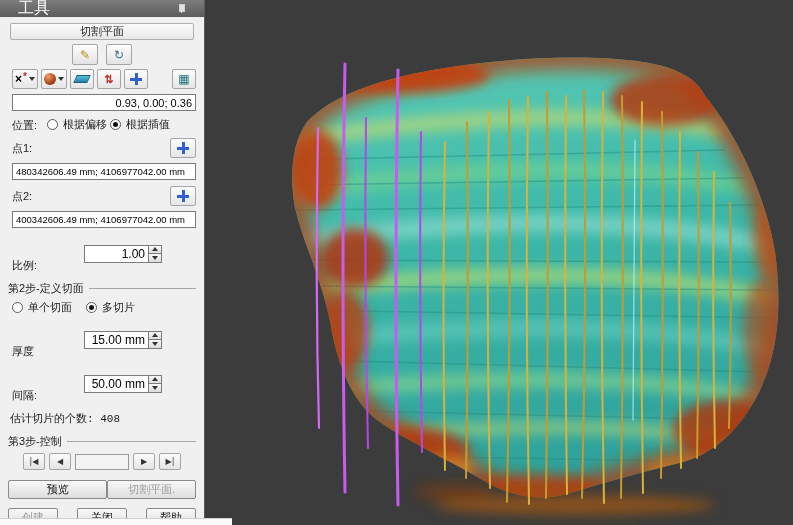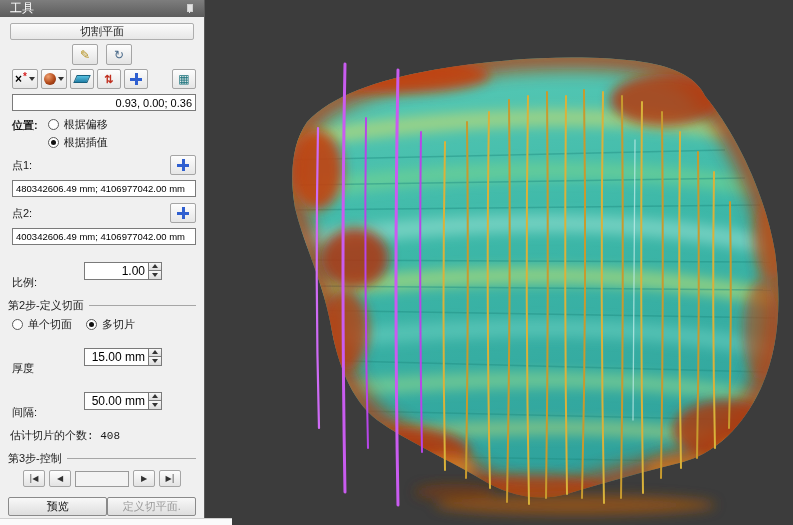--- a/index.html
+++ b/index.html
@@ -22,9 +22,9 @@
   .titlebar {
     height:17px; flex:0 0 17px;
     background:linear-gradient(#7d7d7d,#5c5c5c);
-    color:#fff; font-size:12px;
+    color:#fff; font-size:16px;
     display:flex; align-items:center; justify-content:space-between;
-    padding:0 10px;
+    padding:0 18px;
   }
   .pin { width:10px; height:11px; position:relative; cursor:pointer; }
   .pin::before { content:""; position:absolute; left:3px; top:1px; width:4px; height:6px; background:#e2e2e2; border:1px solid #cfcfcf; }

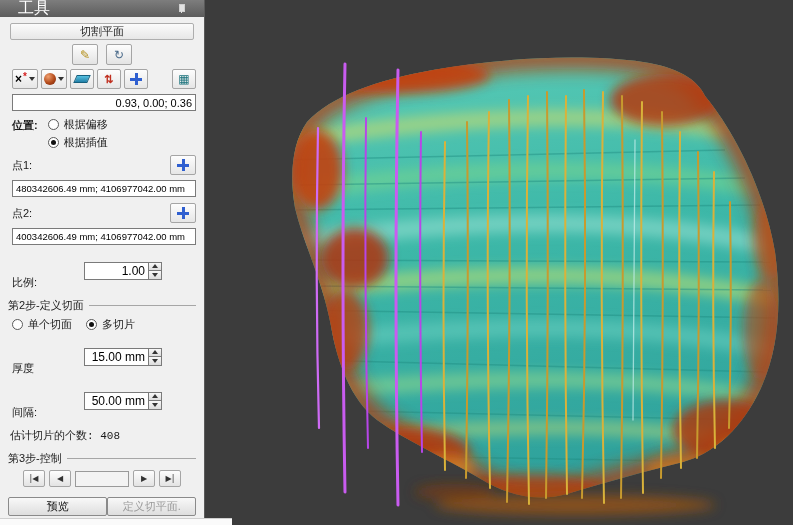--- a/index.html
+++ b/index.html
@@ -89,7 +89,7 @@
   .radio { width:11px; height:11px; border:1px solid #5a5a5a; border-radius:50%; background:#fff; position:relative; flex:0 0 11px; }
   .radio.checked::after { content:""; position:absolute; left:2px; top:2px; right:2px; bottom:2px; background:#101010; border-radius:50%; }
   .pos-row { align-items:flex-start; gap:10px; }
-  .pos-row .plbl { padding-top:1px;font-weight:bold; }
+  .pos-row .plbl { padding-top:1px; }
 
   .pick-btn {
     width:26px; height:20px; padding:0;

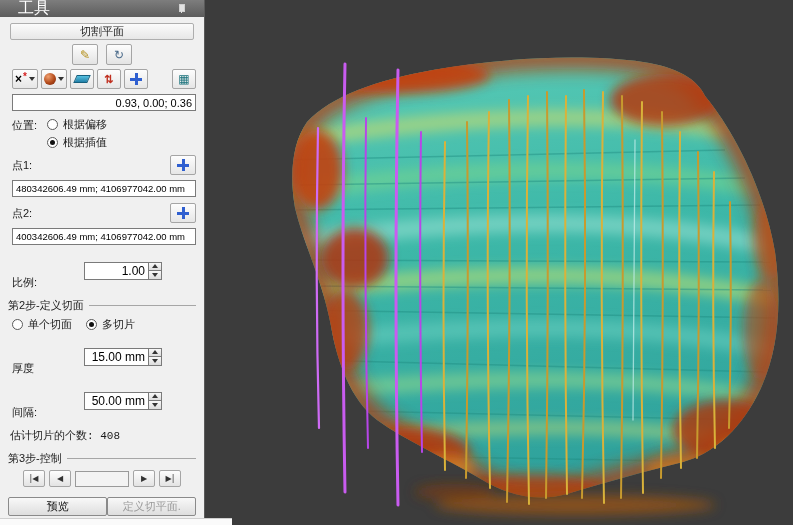--- a/index.html
+++ b/index.html
@@ -84,7 +84,7 @@
   }
   .field.right { text-align:right; font-size:11px; }
 
-  .radios { display:flex; flex-direction:column; gap:3px; }
+  .radios { display:flex; flex-direction:row; gap:3px; }
   .radio-line { display:flex; align-items:center; gap:5px; cursor:pointer; }
   .radio { width:11px; height:11px; border:1px solid #5a5a5a; border-radius:50%; background:#fff; position:relative; flex:0 0 11px; }
   .radio.checked::after { content:""; position:absolute; left:2px; top:2px; right:2px; bottom:2px; background:#101010; border-radius:50%; }

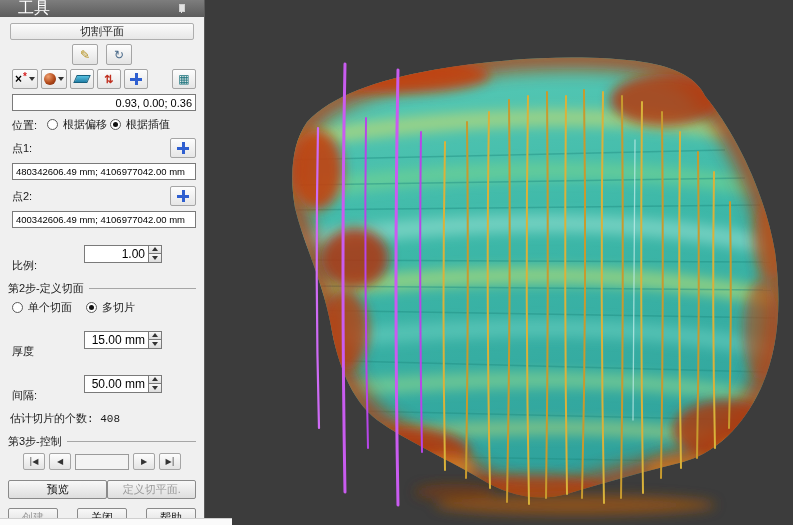--- a/index.html
+++ b/index.html
@@ -303,7 +303,7 @@
 
       <div class="action-row">
         <button class="btn wide1">预览</button>
-        <button class="btn wide2 disabled">定义切平面.</button>
+        <button class="btn wide2 disabled">切割平面.</button>
       </div>
 
       <div class="bottom-row">

